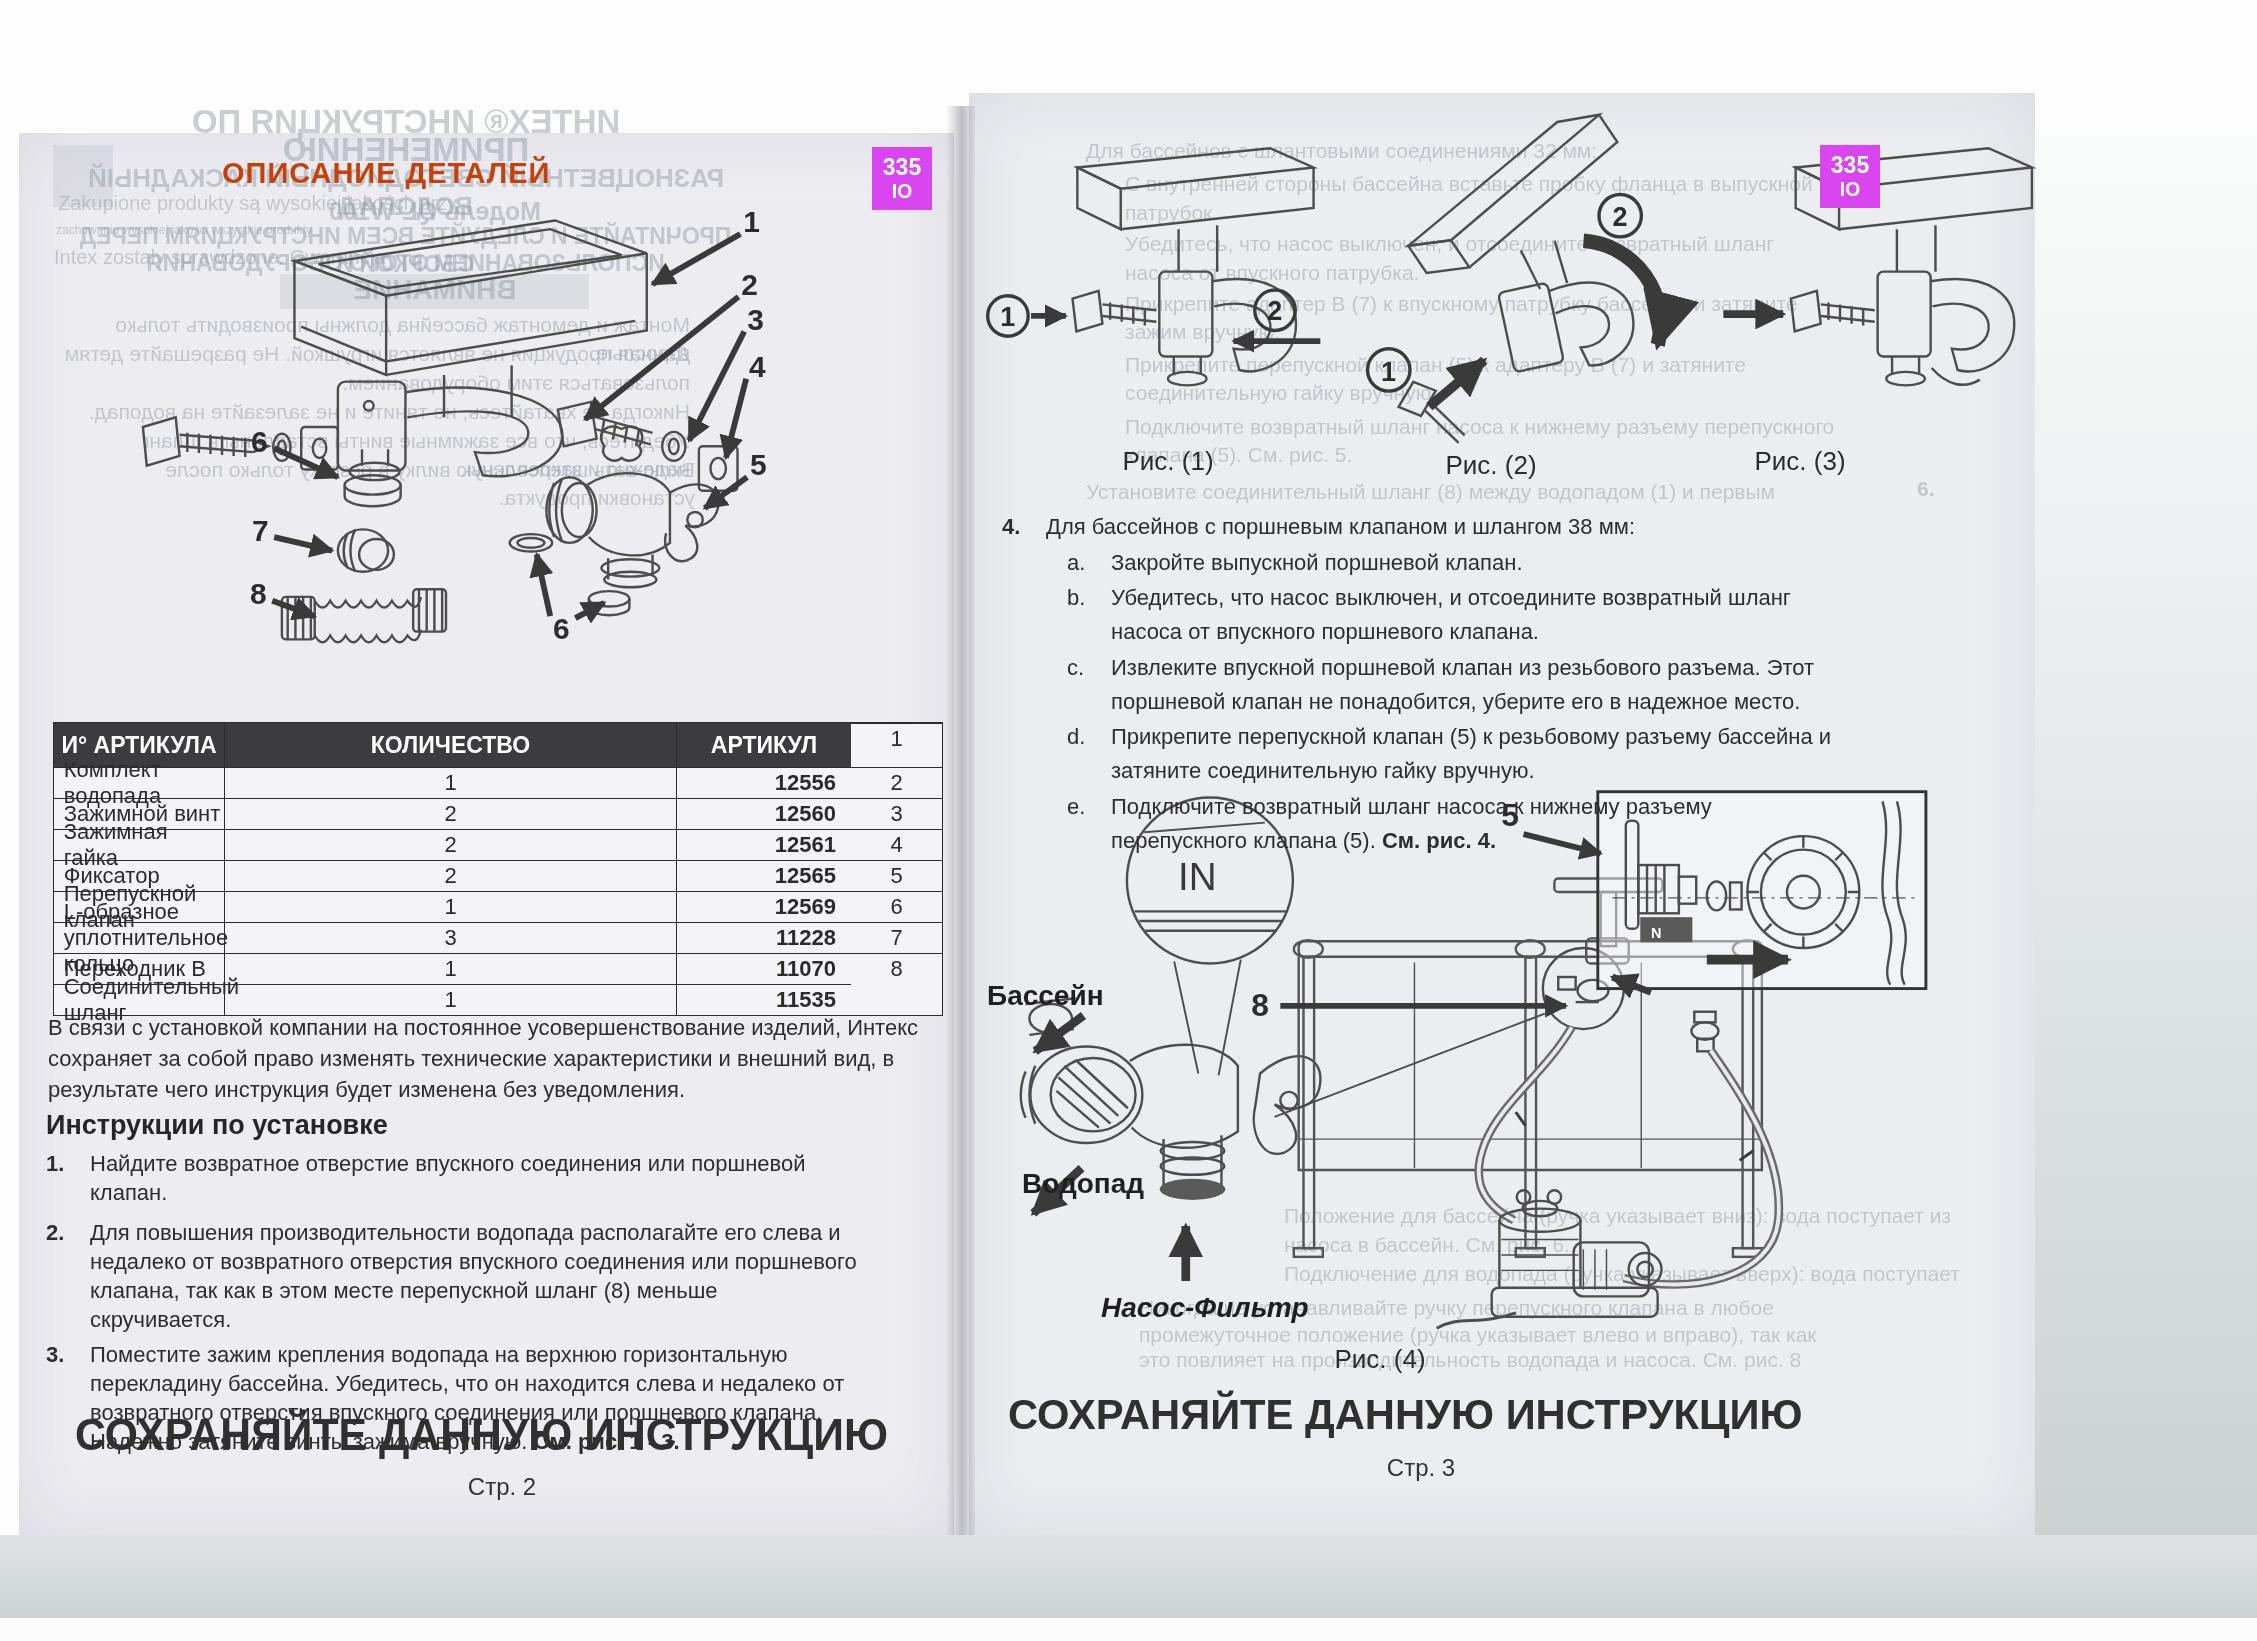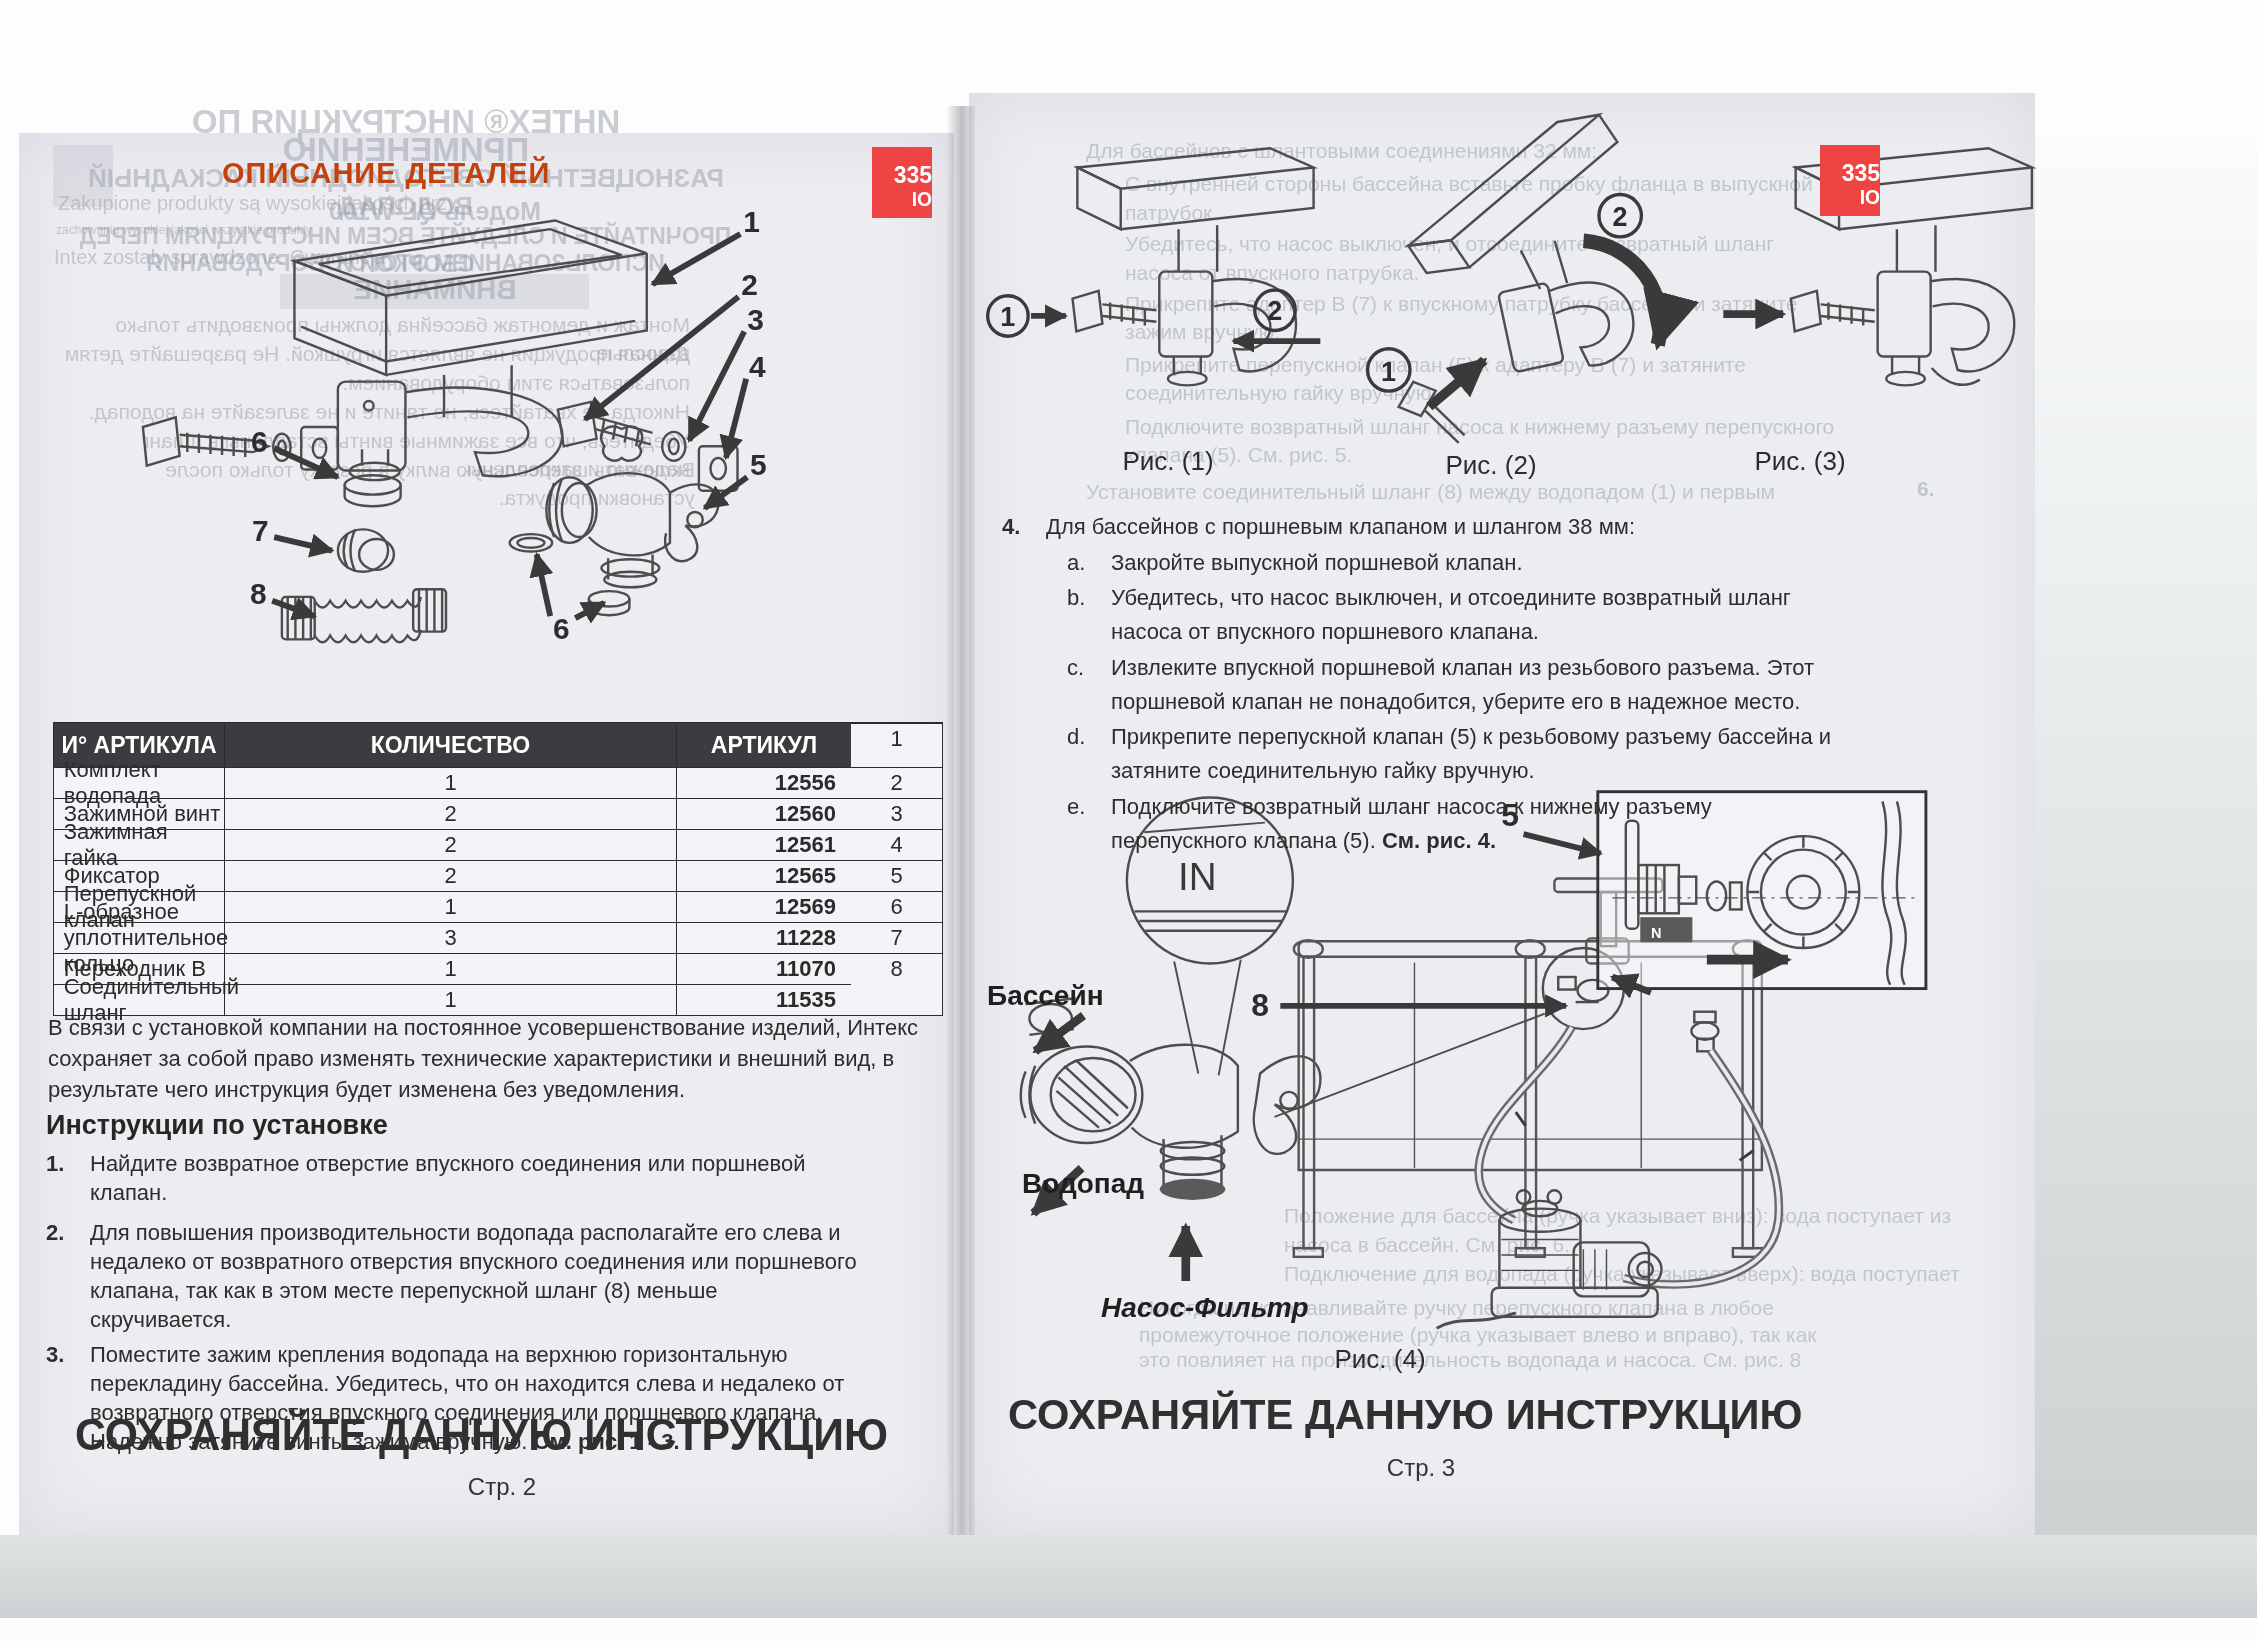--- a/index.html
+++ b/index.html
@@ -21,8 +21,8 @@
   
   .title{font-weight:bold;font-size:29px;letter-spacing:1px;color:#c2410c;}
   .body-t{font-size:22px;line-height:29px;color:#2d2d2d;}
-  .badge{background:#ef4444;color:#fff;font-weight:bold;text-align:right;
-         font-size:23px;line-height:27px;padding-top:15px;}
+  .badge{background:#d946ef;color:#fff;font-weight:bold;text-align:center;
+         font-size:23px;line-height:27px;padding-top:7px;}
   .keep{font-weight:bold;font-size:44px;color:#303030;white-space:nowrap;
         transform:scaleX(.97);transform-origin:left center;letter-spacing:0;}
   .pagenum{font-size:24px;color:#333;}

